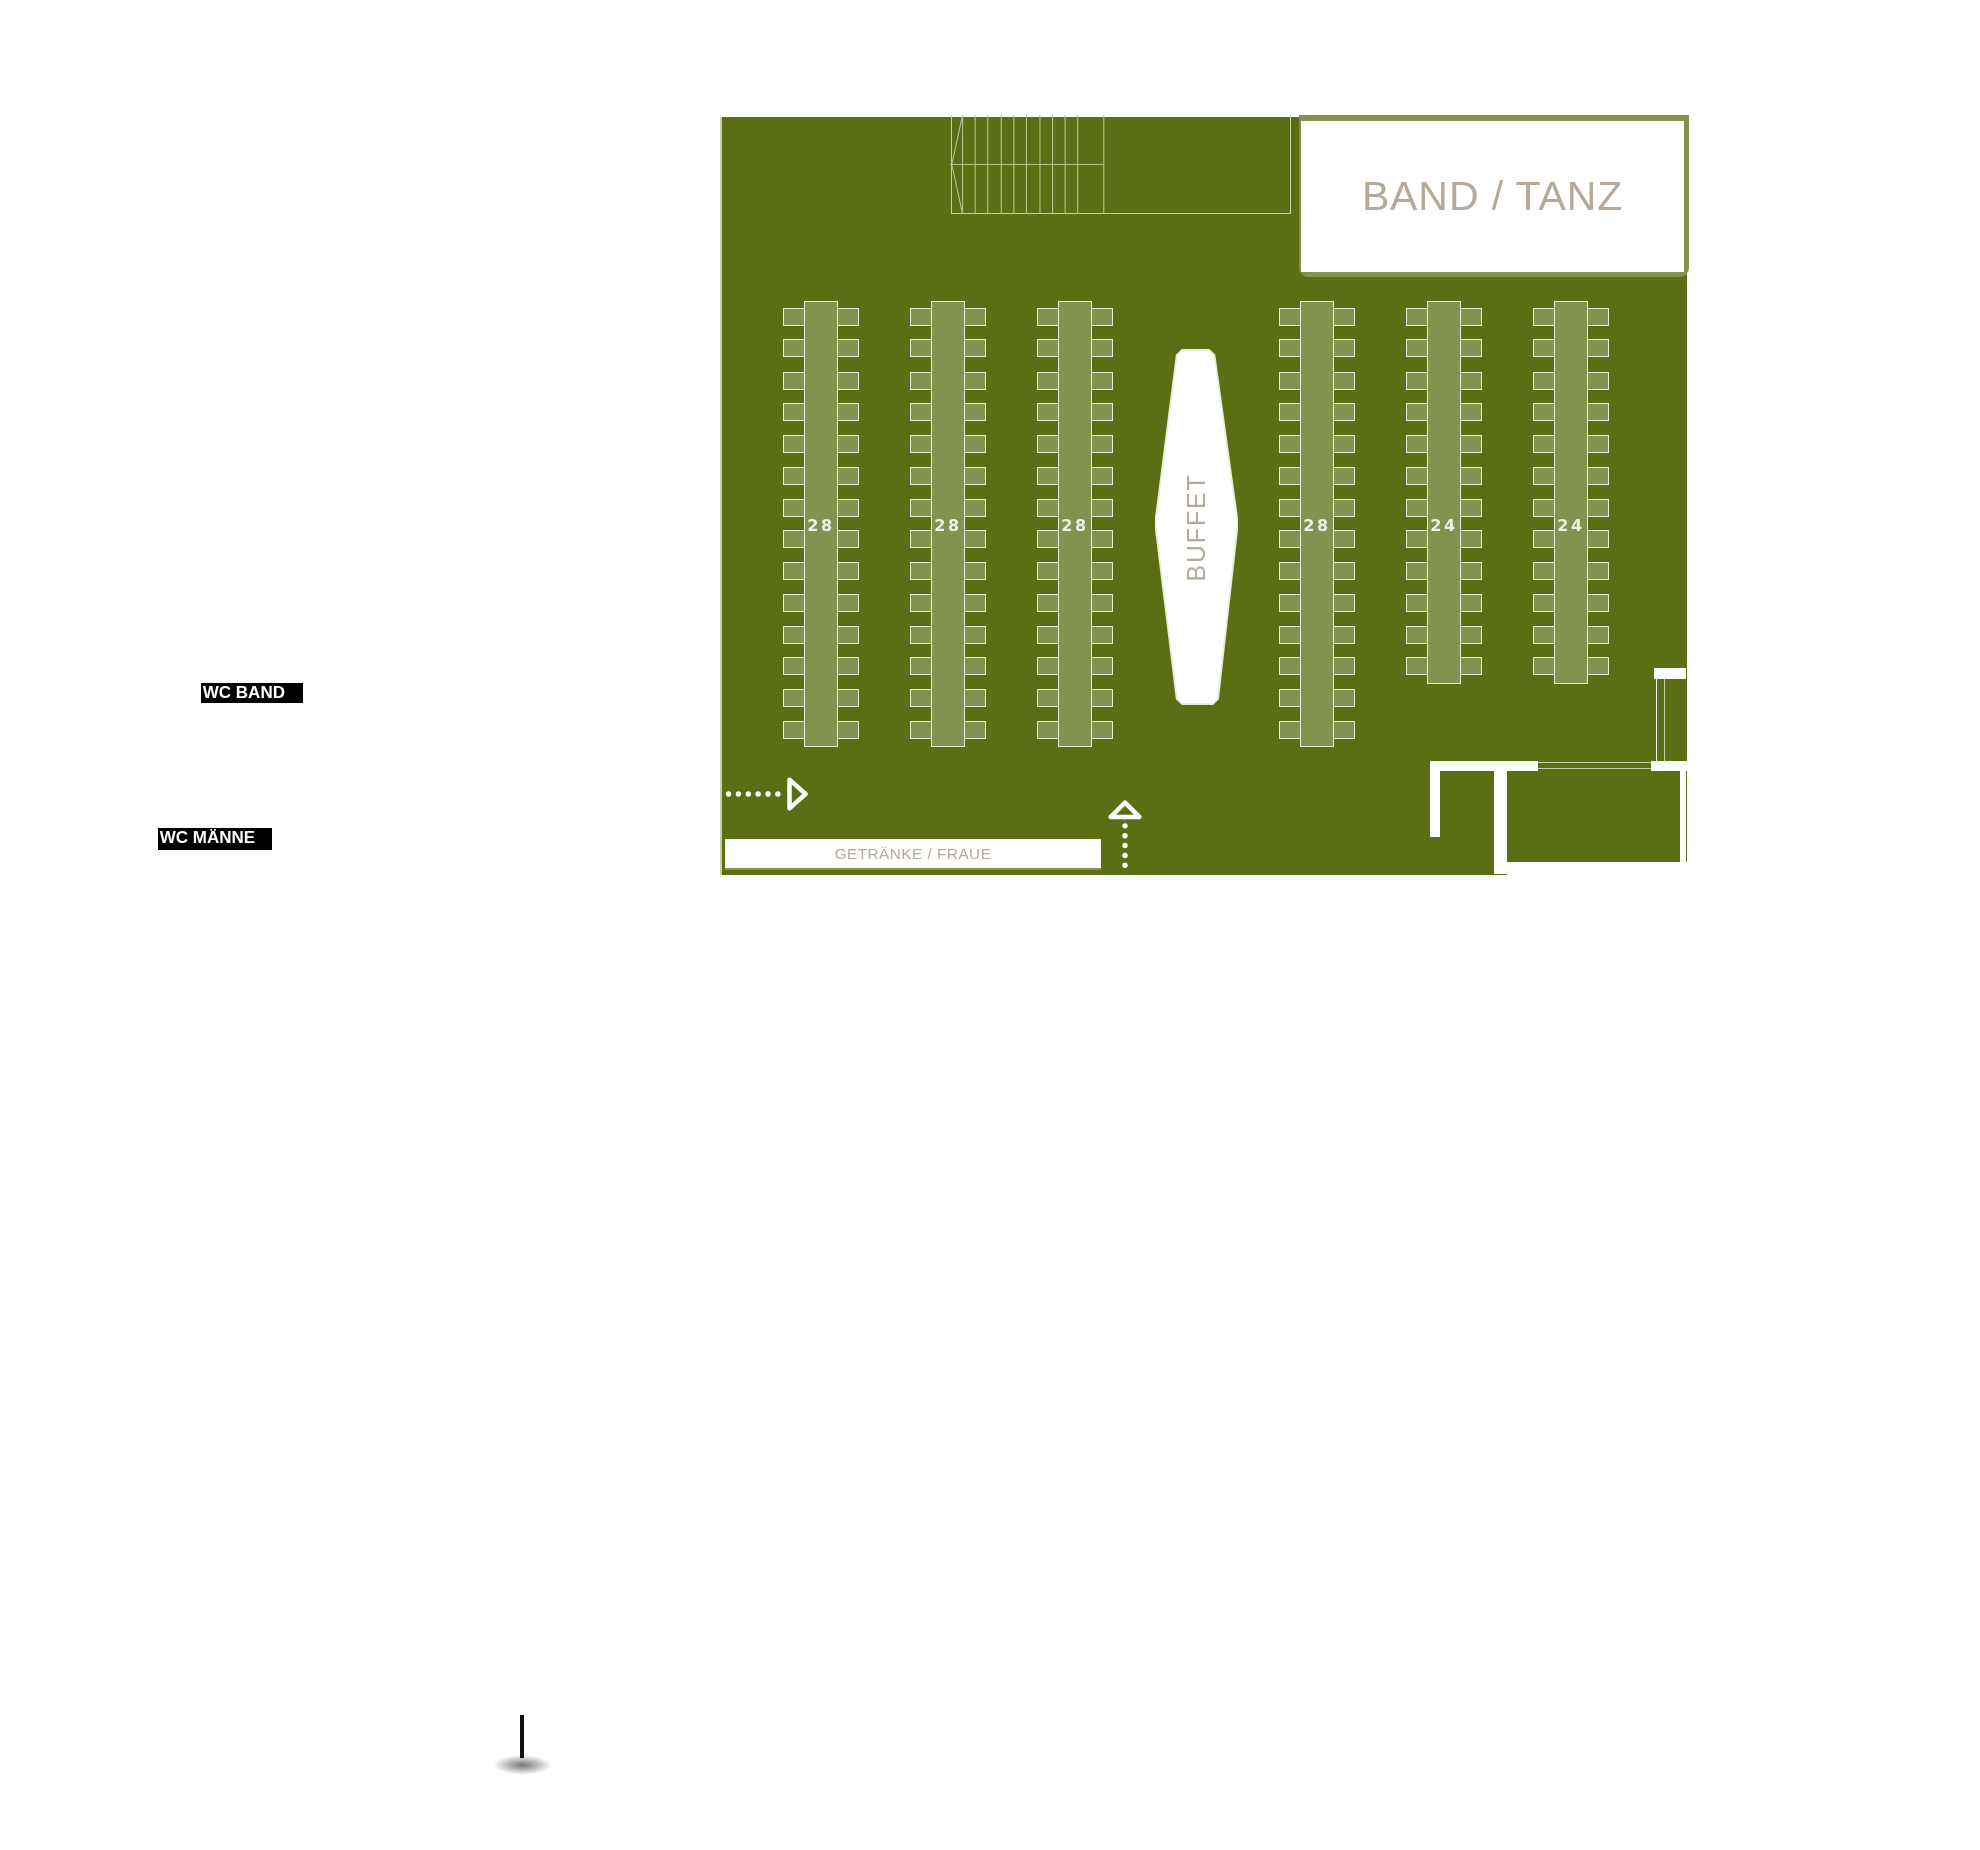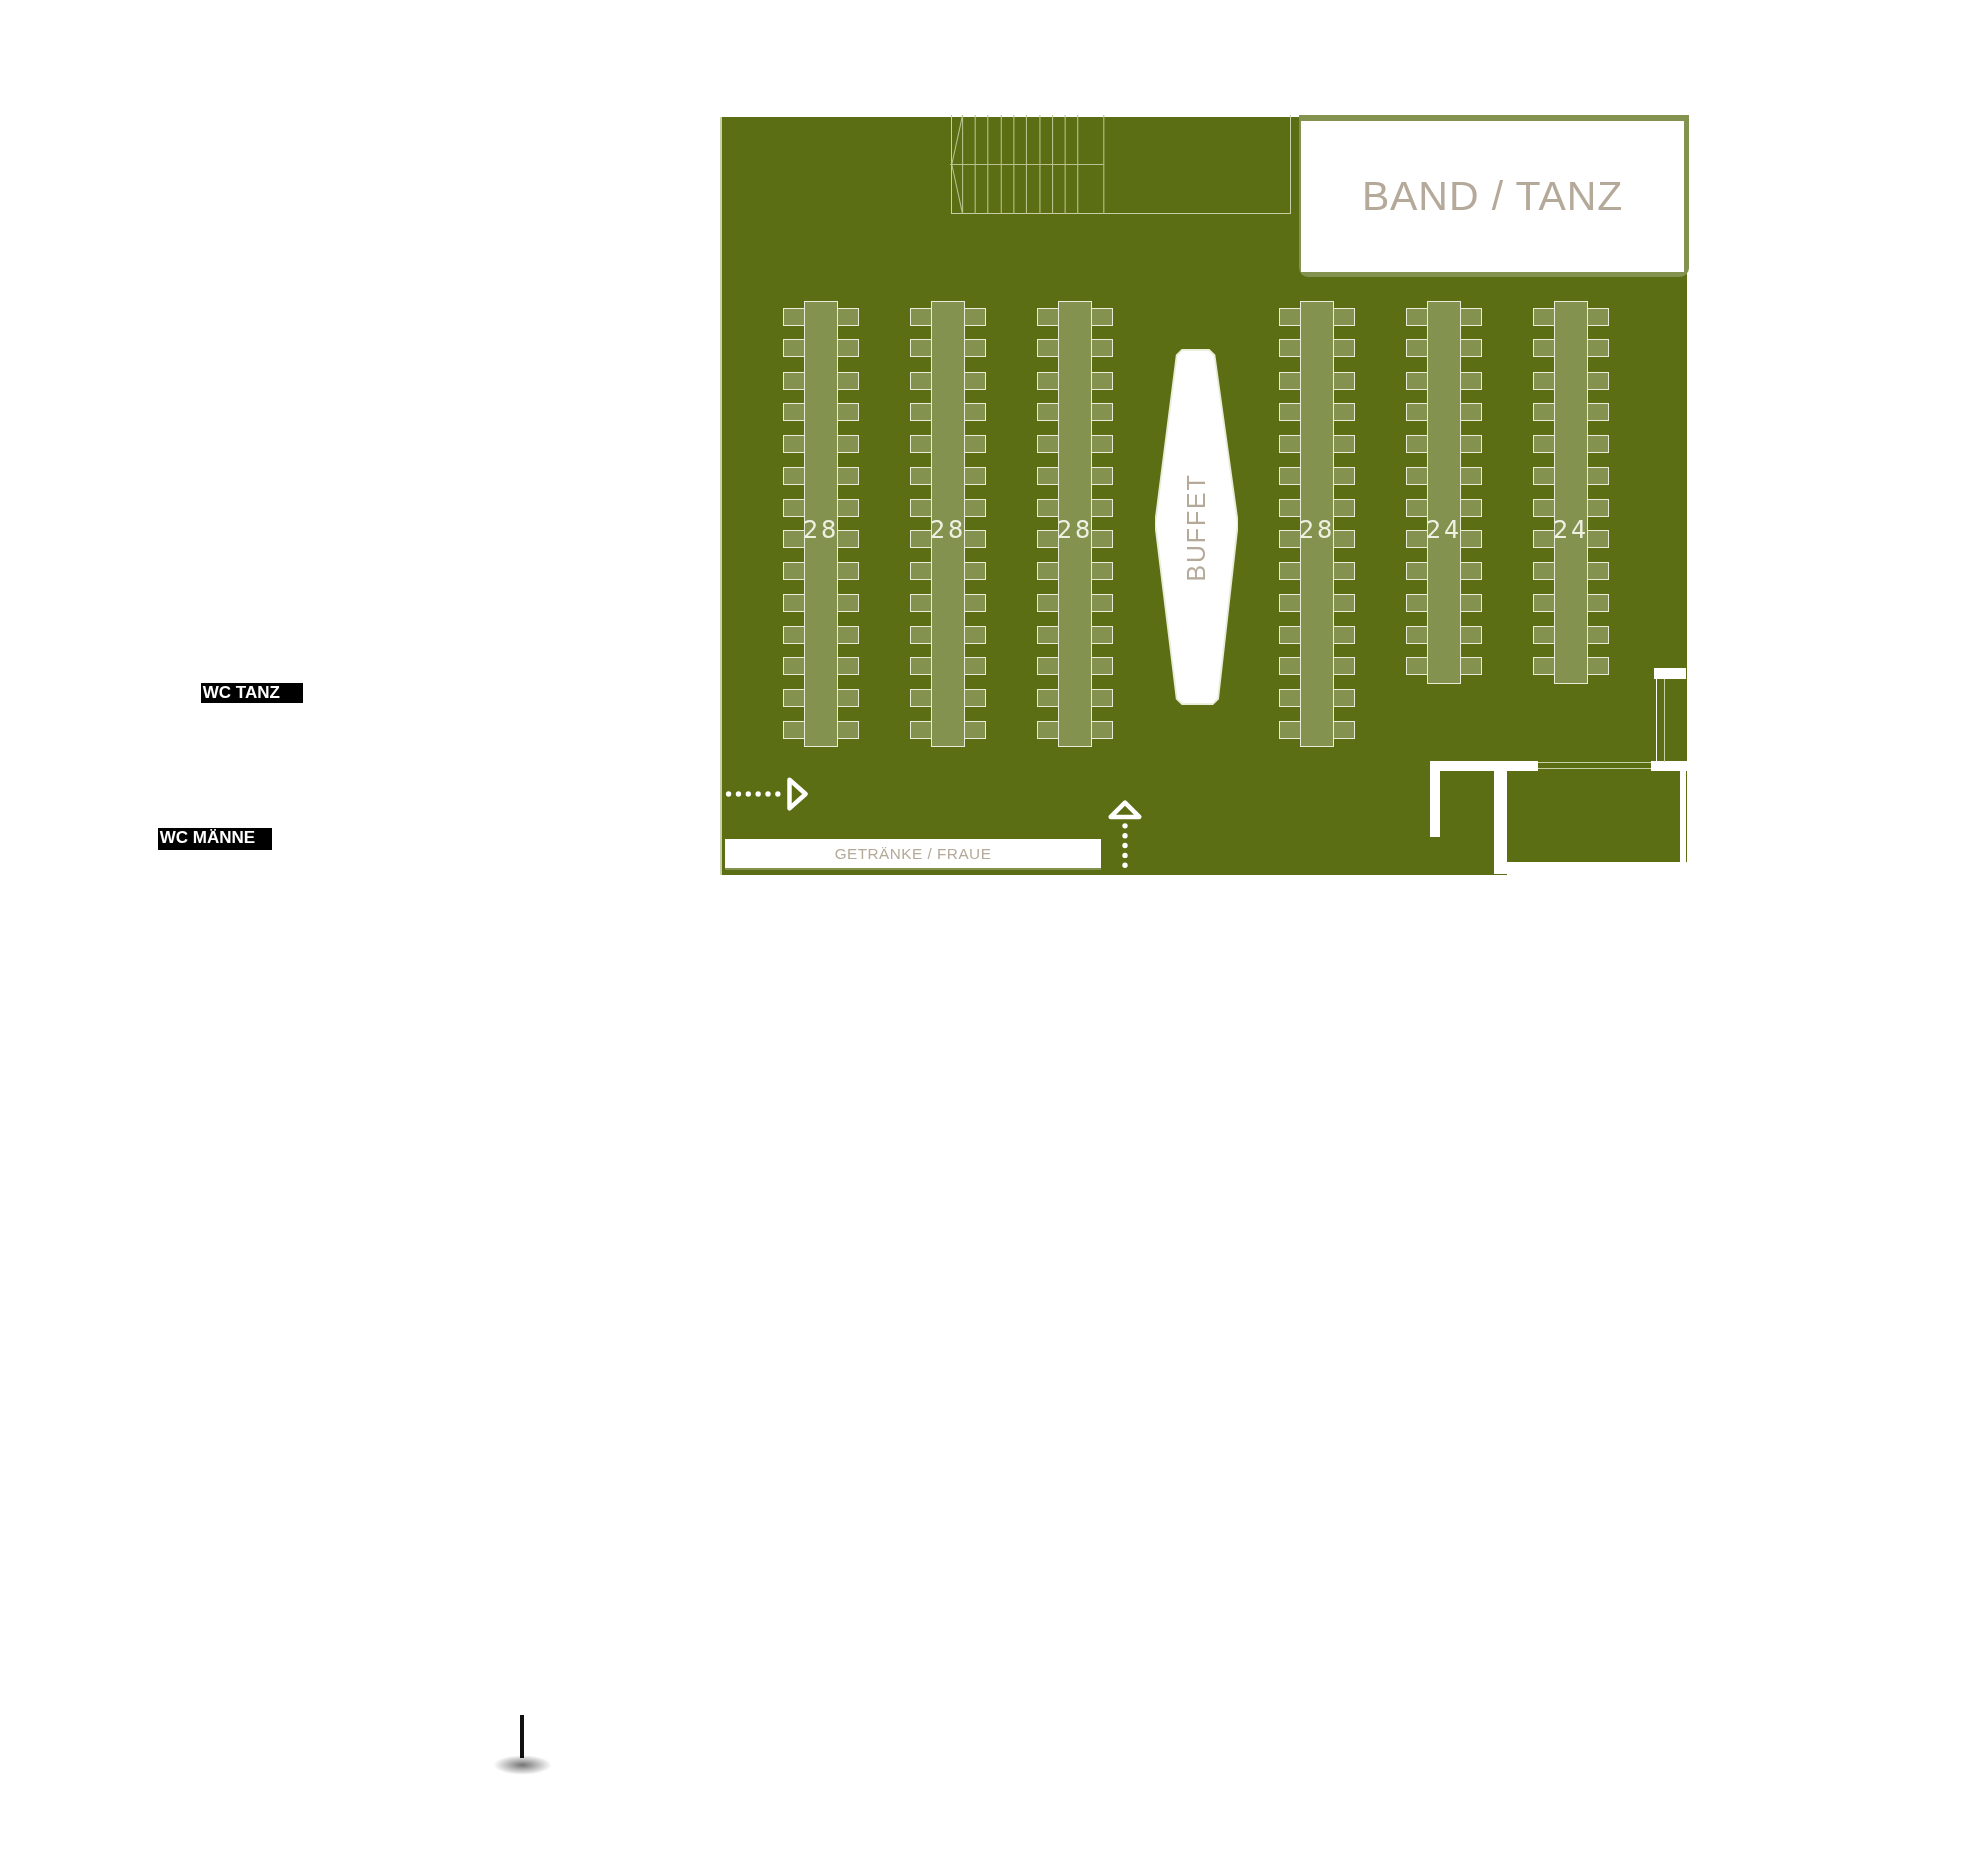--- a/index.html
+++ b/index.html
@@ -10,7 +10,7 @@
   .band { left: 1299px; top: 115px; width: 390px; height: 162px; background: #84924f; border-radius: 0 0 9px 9px; }
   .band-inner { left: 1301px; top: 121px; width: 383px; height: 151px; background: #ffffff; display: flex; align-items: center; justify-content: center; color: #b5a99a; font-family: "Liberation Sans", sans-serif; font-size: 41px; letter-spacing: 0.9px; }
   .table { width: 34px; background: #84924f; border: 1.8px solid #e8ecd8; display: flex; align-items: flex-start; justify-content: center; }
-  .table span { color: #eef0e2; font-family: "DejaVu Sans", sans-serif; font-size: 24px; letter-spacing: 2.7px; margin-top: 214px; font-weight: 400; }
+  .table span { color: #eef0e2; font-family: "DejaVu Sans", sans-serif; font-size: 16px; letter-spacing: 2.7px; margin-top: 214px; font-weight: 700; }
   .chair { width: 21.6px; height: 18px; background: #84924f; border: 1.8px solid #e8ecd8; }
   .buffet-label { color: #b5a99a; font-family: "Liberation Sans", sans-serif; font-size: 25px; letter-spacing: 1.8px; transform: rotate(-90deg); white-space: nowrap; }
   .bar { left: 725px; top: 839px; width: 376px; height: 31px; background: #ffffff; border-bottom: 2.7px solid #84924f; display: flex; align-items: center; justify-content: center; color: #b5a99a; font-family: "Liberation Sans", sans-serif; font-size: 15.3px; letter-spacing: 0.5px; }

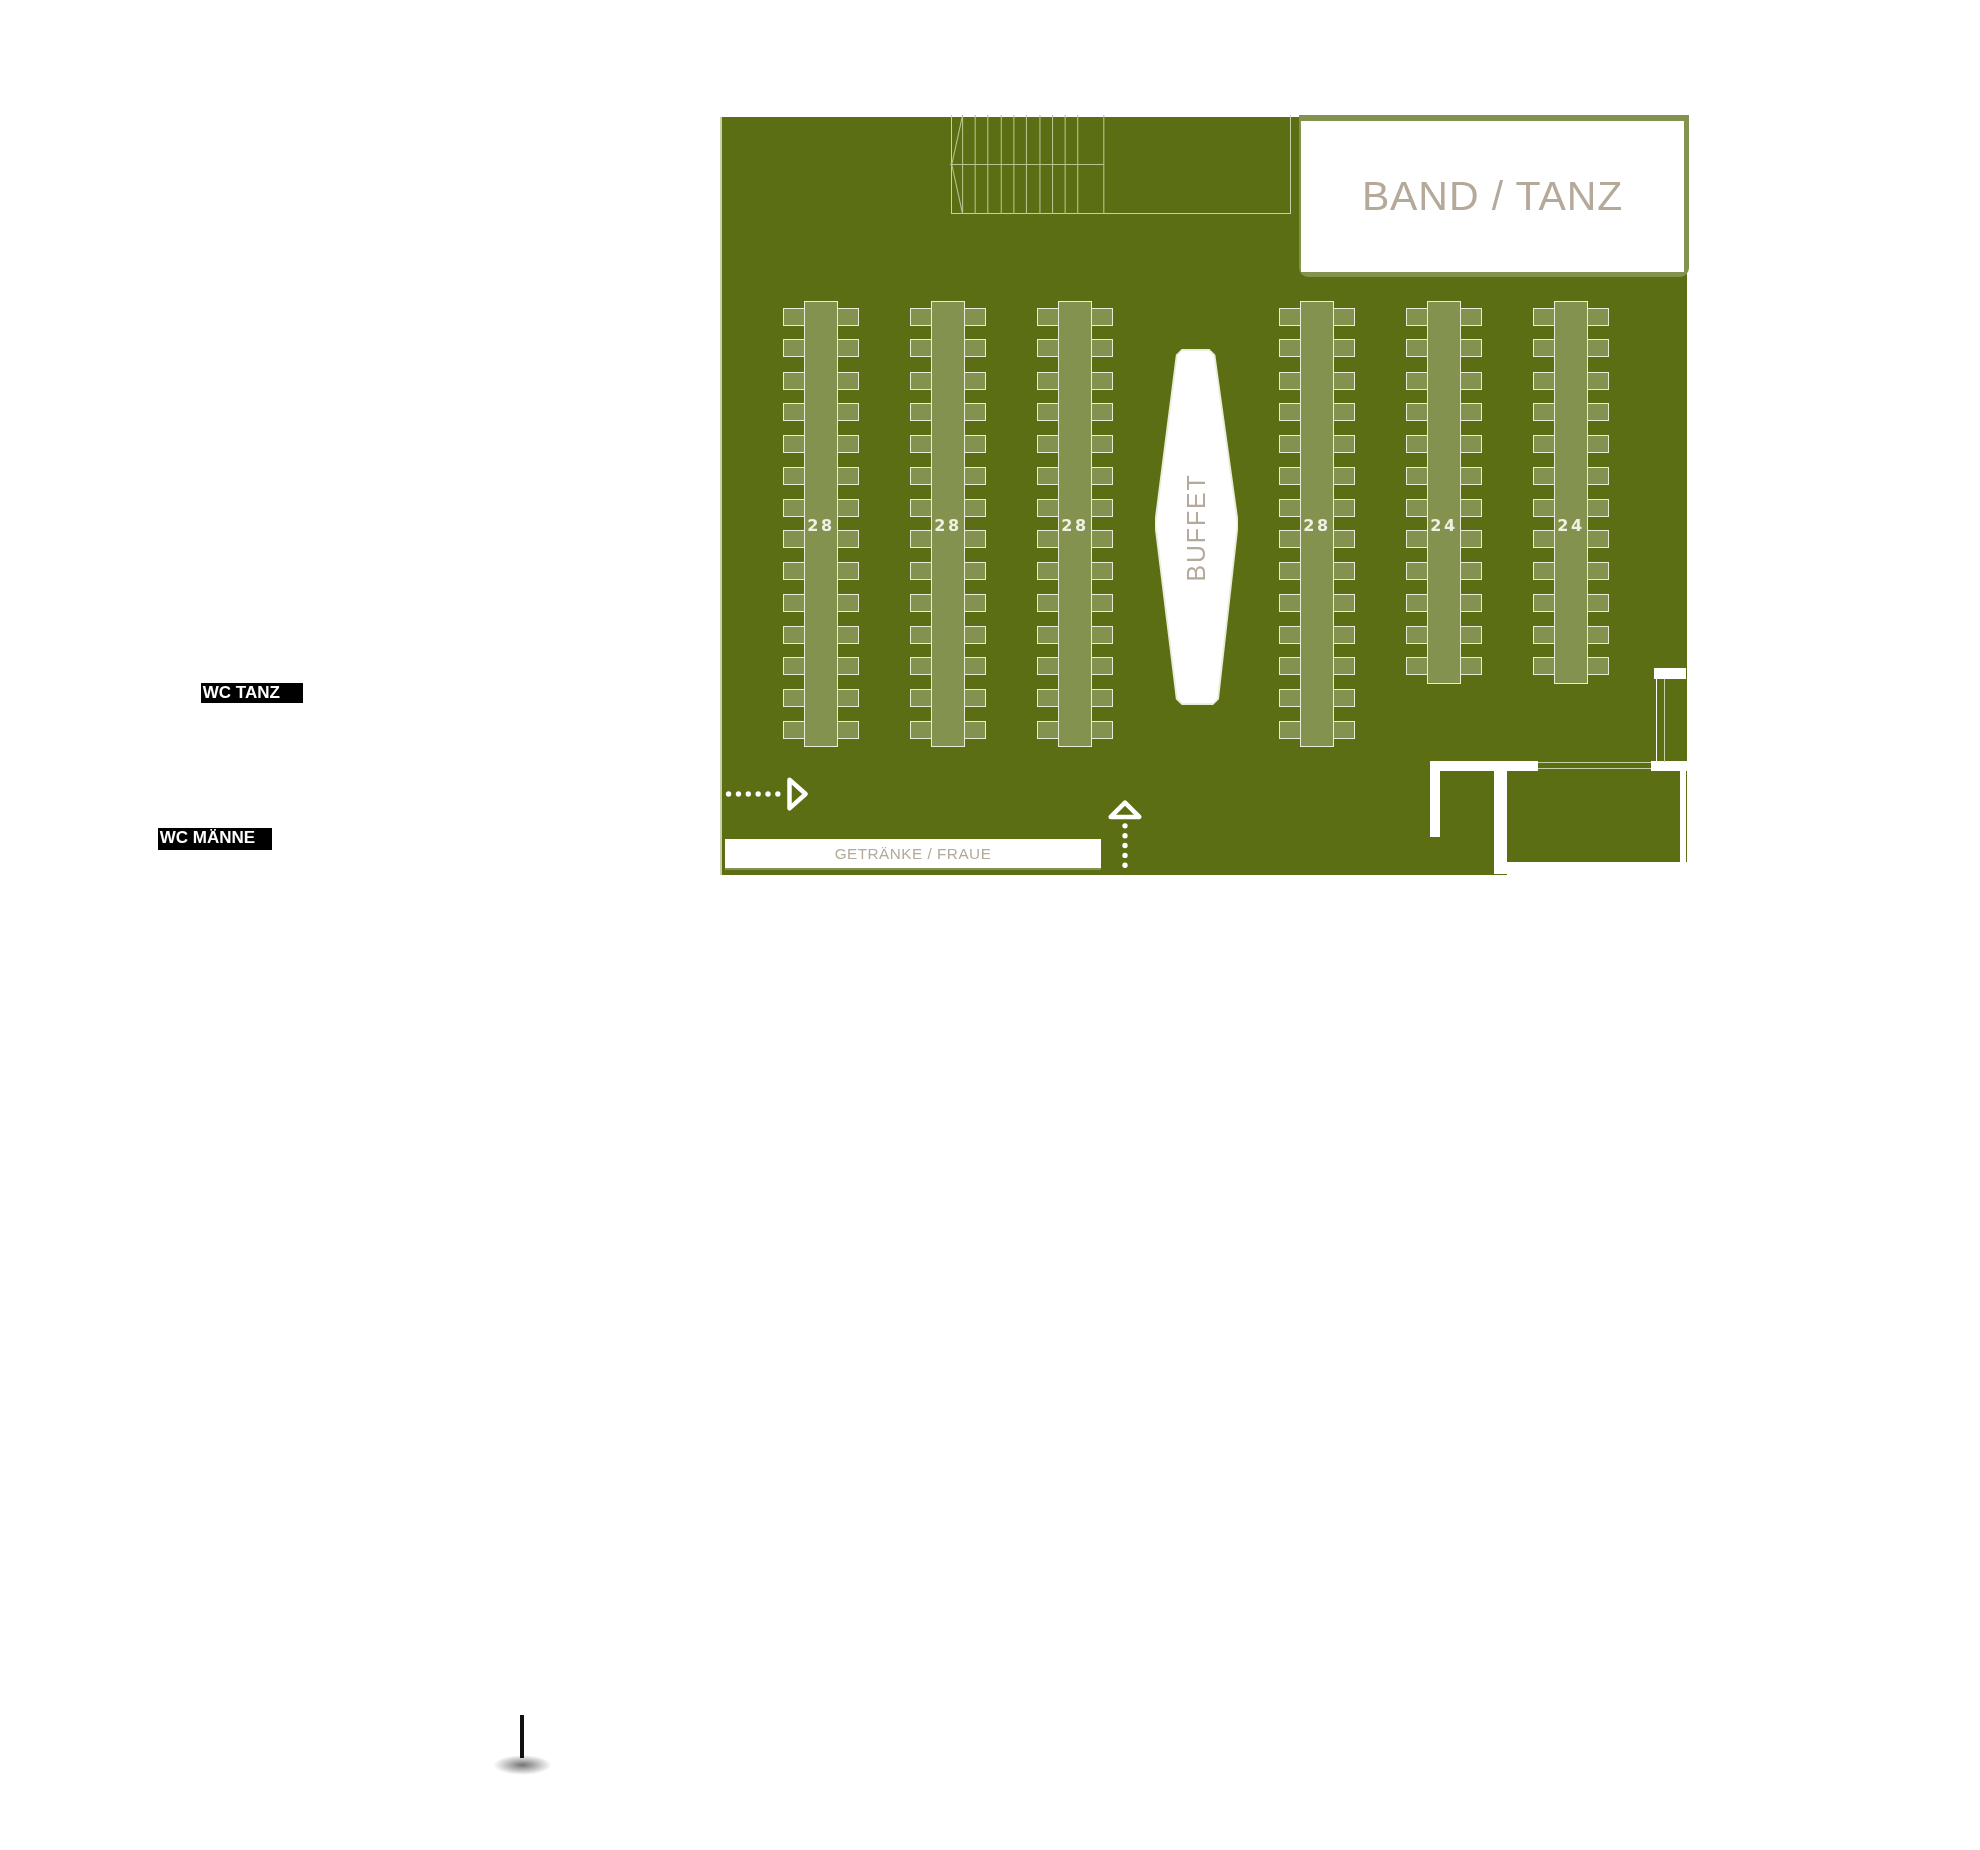--- a/index.html
+++ b/index.html
@@ -273,7 +273,7 @@
 <div class="abs wall" style="left:1654px;top:668px;width:32px;height:10.8px;"></div>
 <div class="abs" style="left:1656px;top:679px;width:9px;height:83px;border-left:1.8px solid #ffffff;border-right:1.8px solid #c6cfa6;"></div>
 
-<div class="abs wc" style="left:201px;top:683px;width:102px;height:20px;">WC TANZ</div>
+<div class="abs wc" style="left:201px;top:683px;width:102px;height:20px;">WC BAND</div>
 <div class="abs wc" style="left:158px;top:828px;width:114px;height:21.6px;">WC MÄNNE</div>
 
 <div class="abs" style="left:520px;top:1715px;width:3.6px;height:43px;background:#111;"></div>

